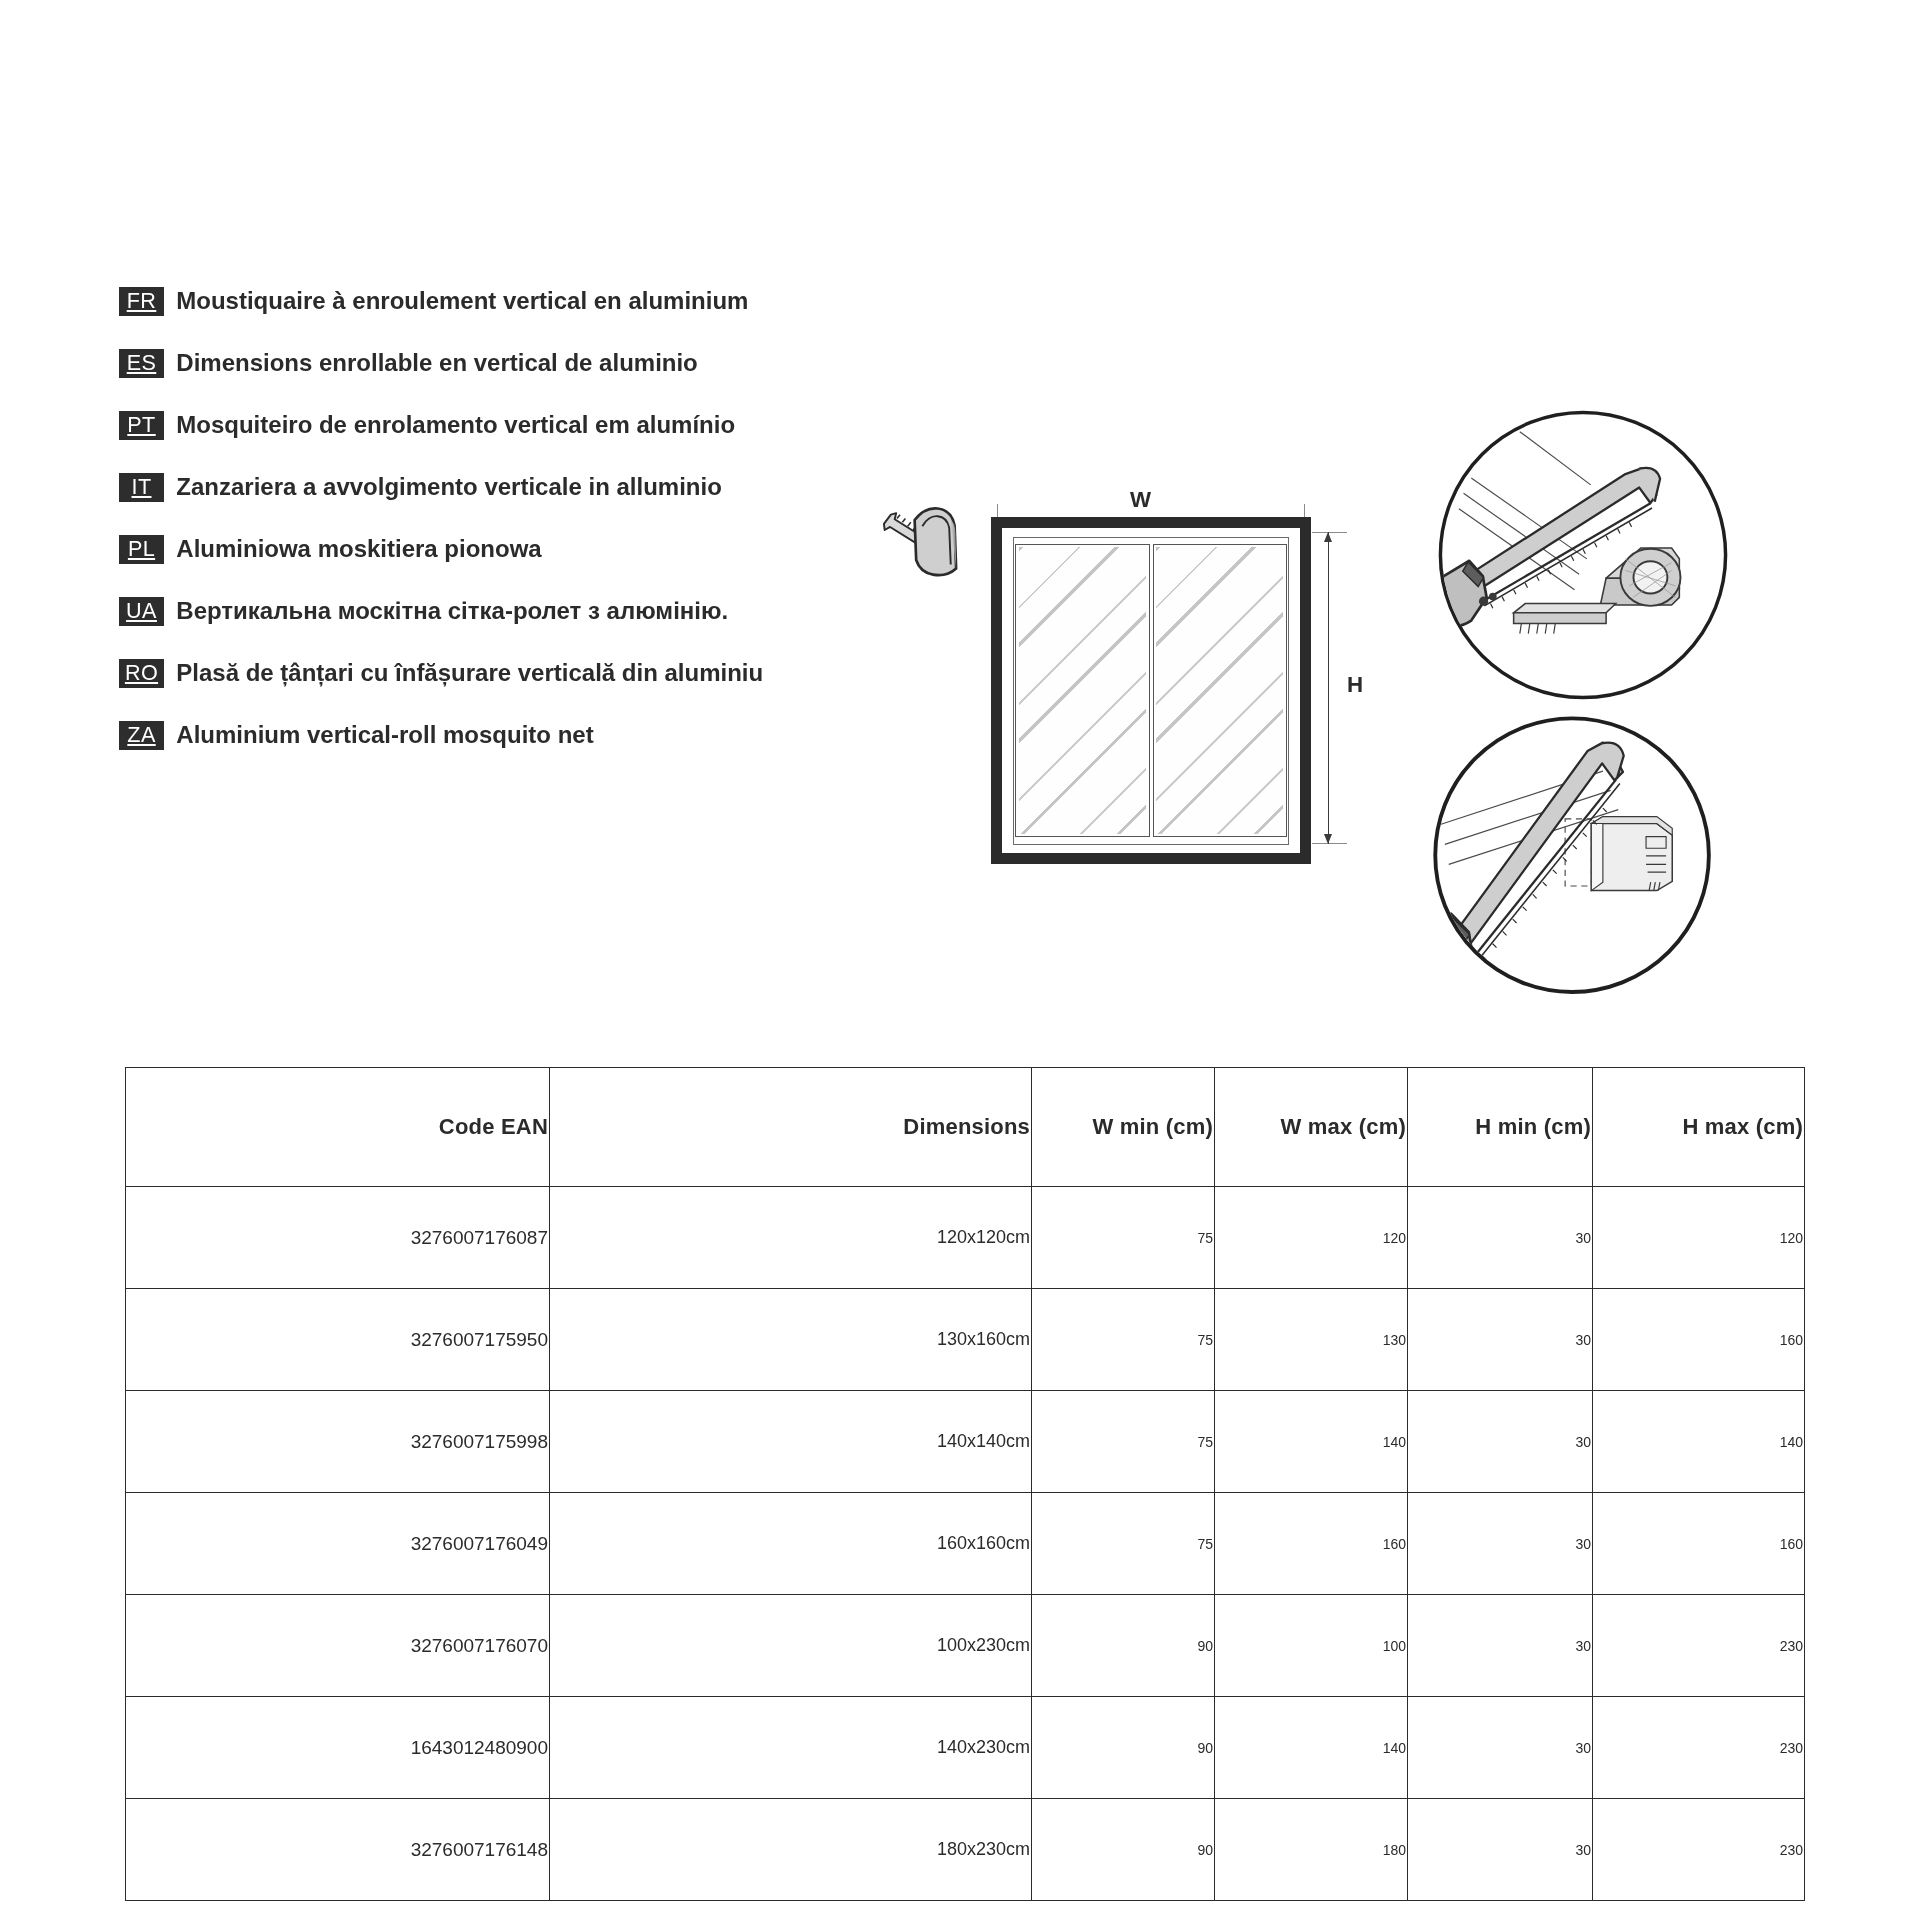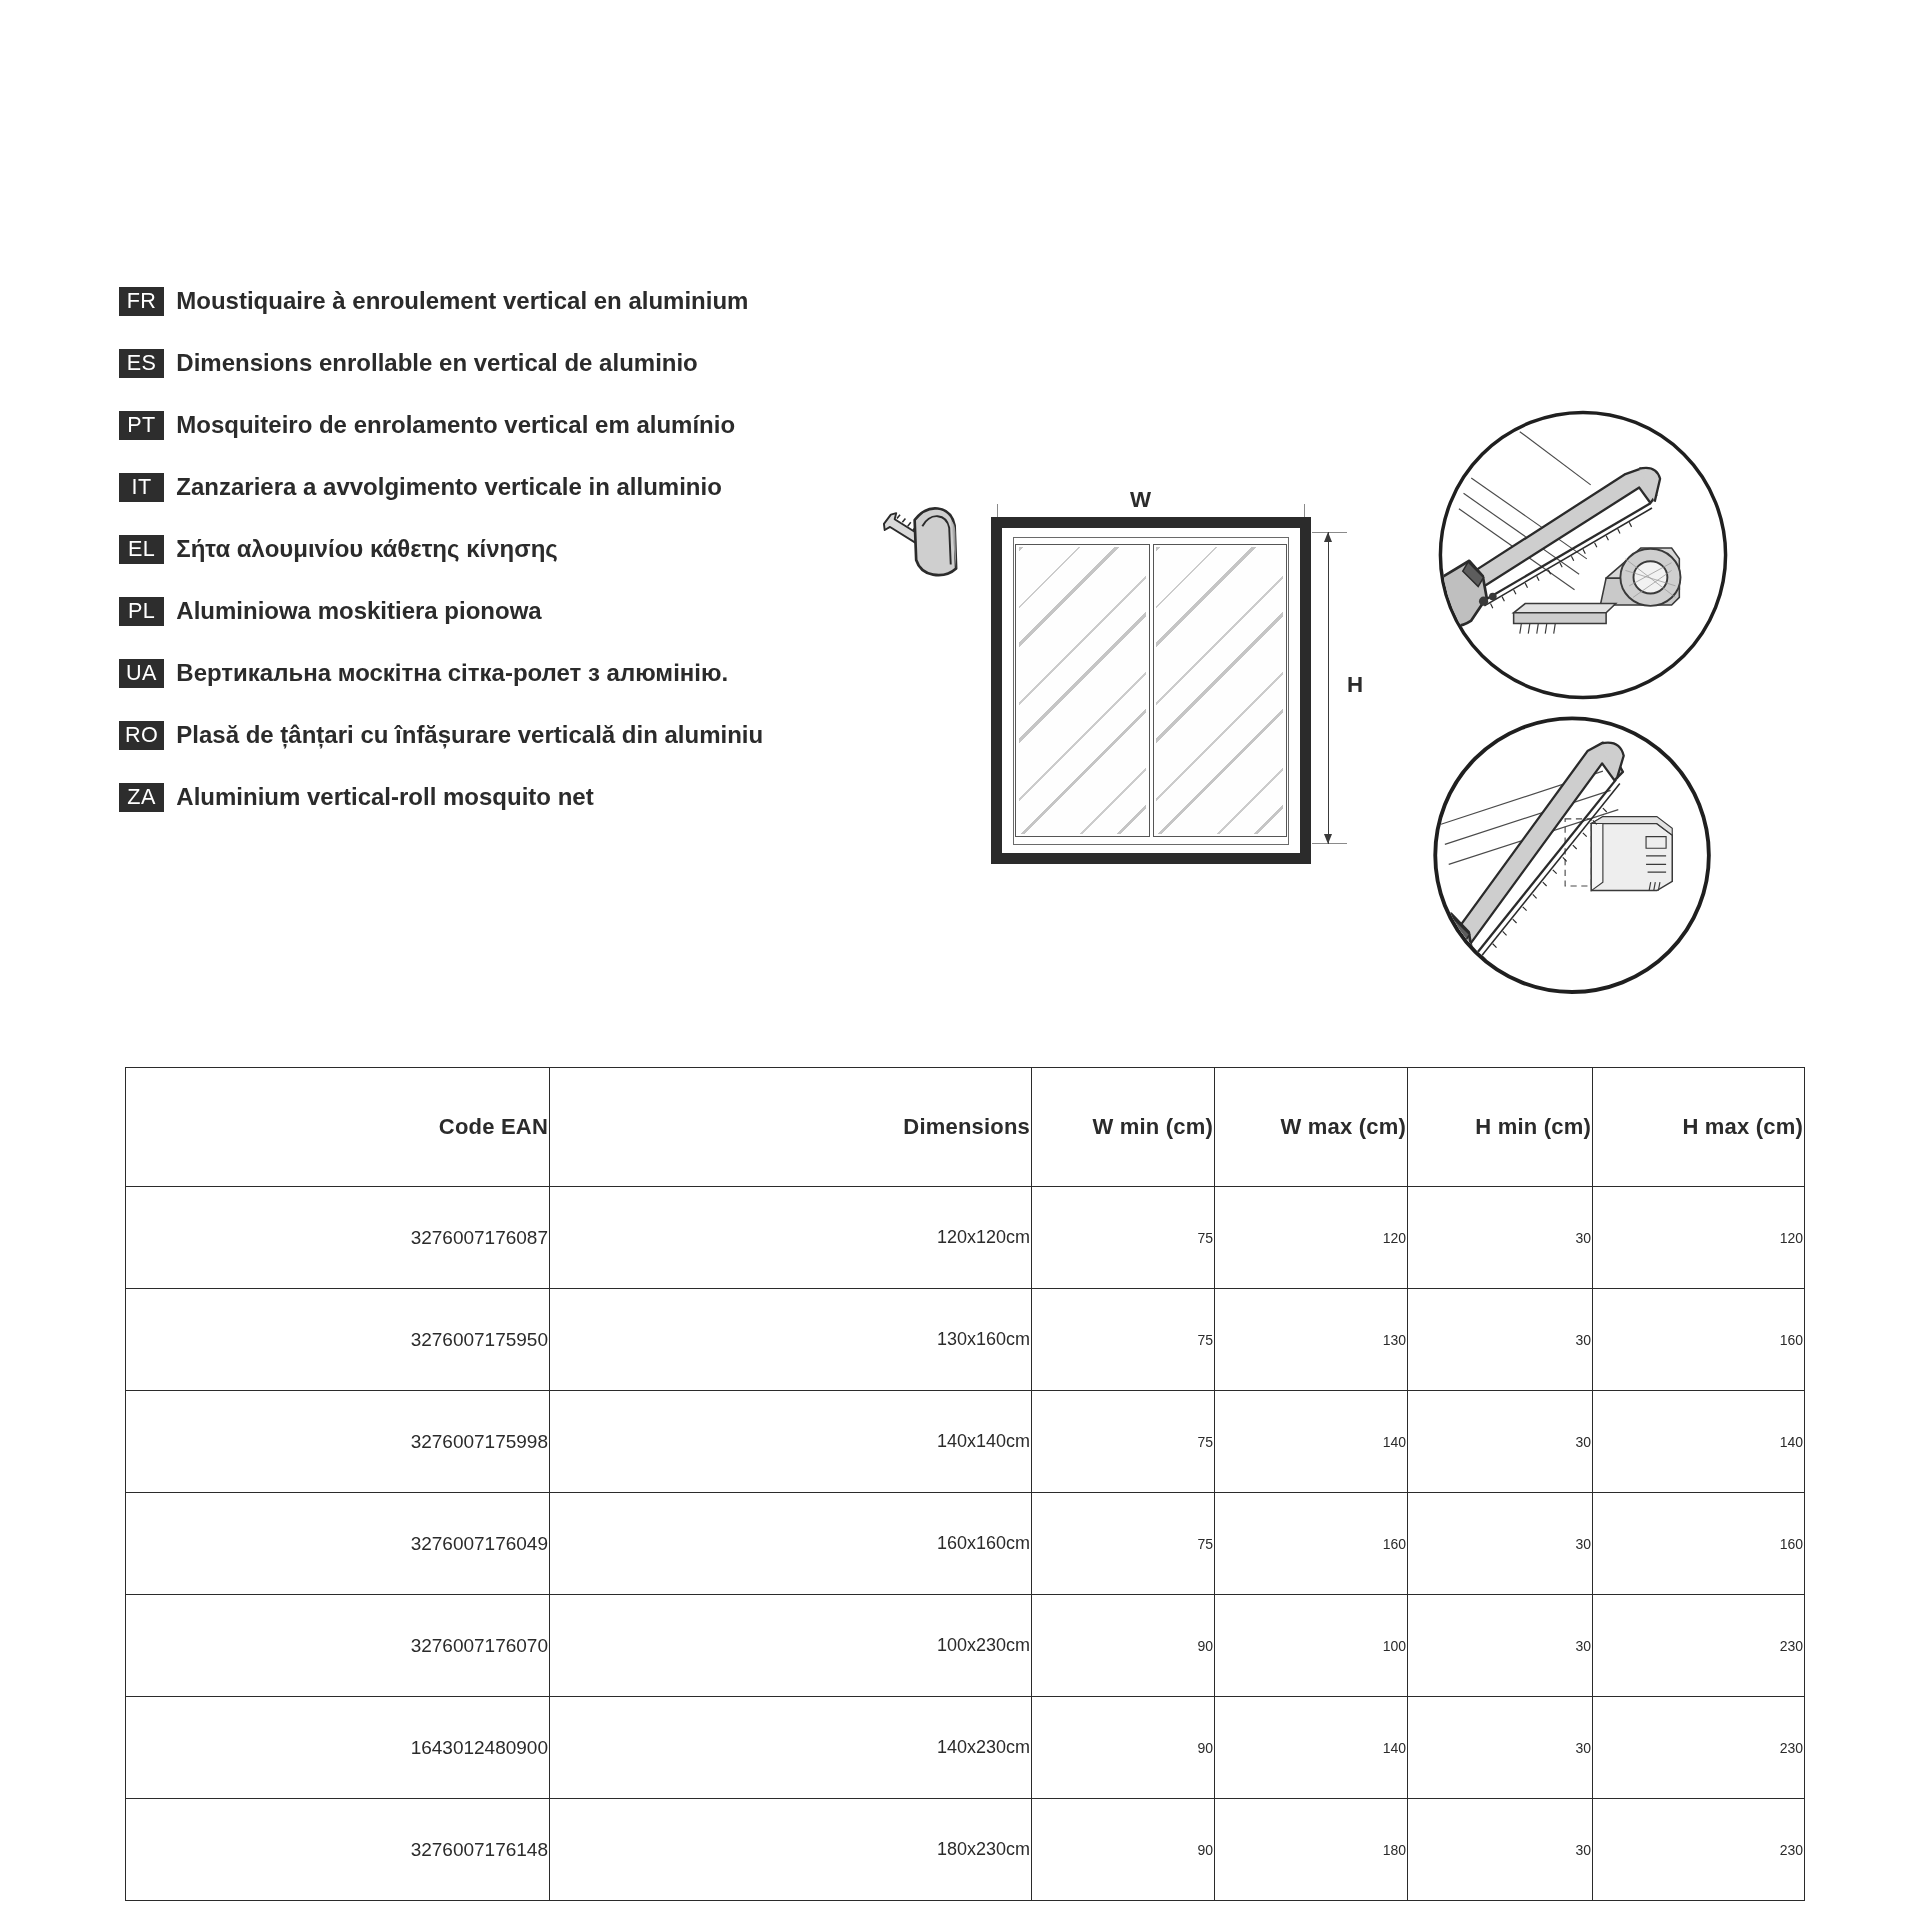--- a/index.html
+++ b/index.html
@@ -41,6 +41,7 @@
     letter-spacing: 0.4px;
     flex: 0 0 auto;
     line-height: 1;
+    text-decoration: underline;
   }
   .lang-text {
     margin-left: 12.3px;

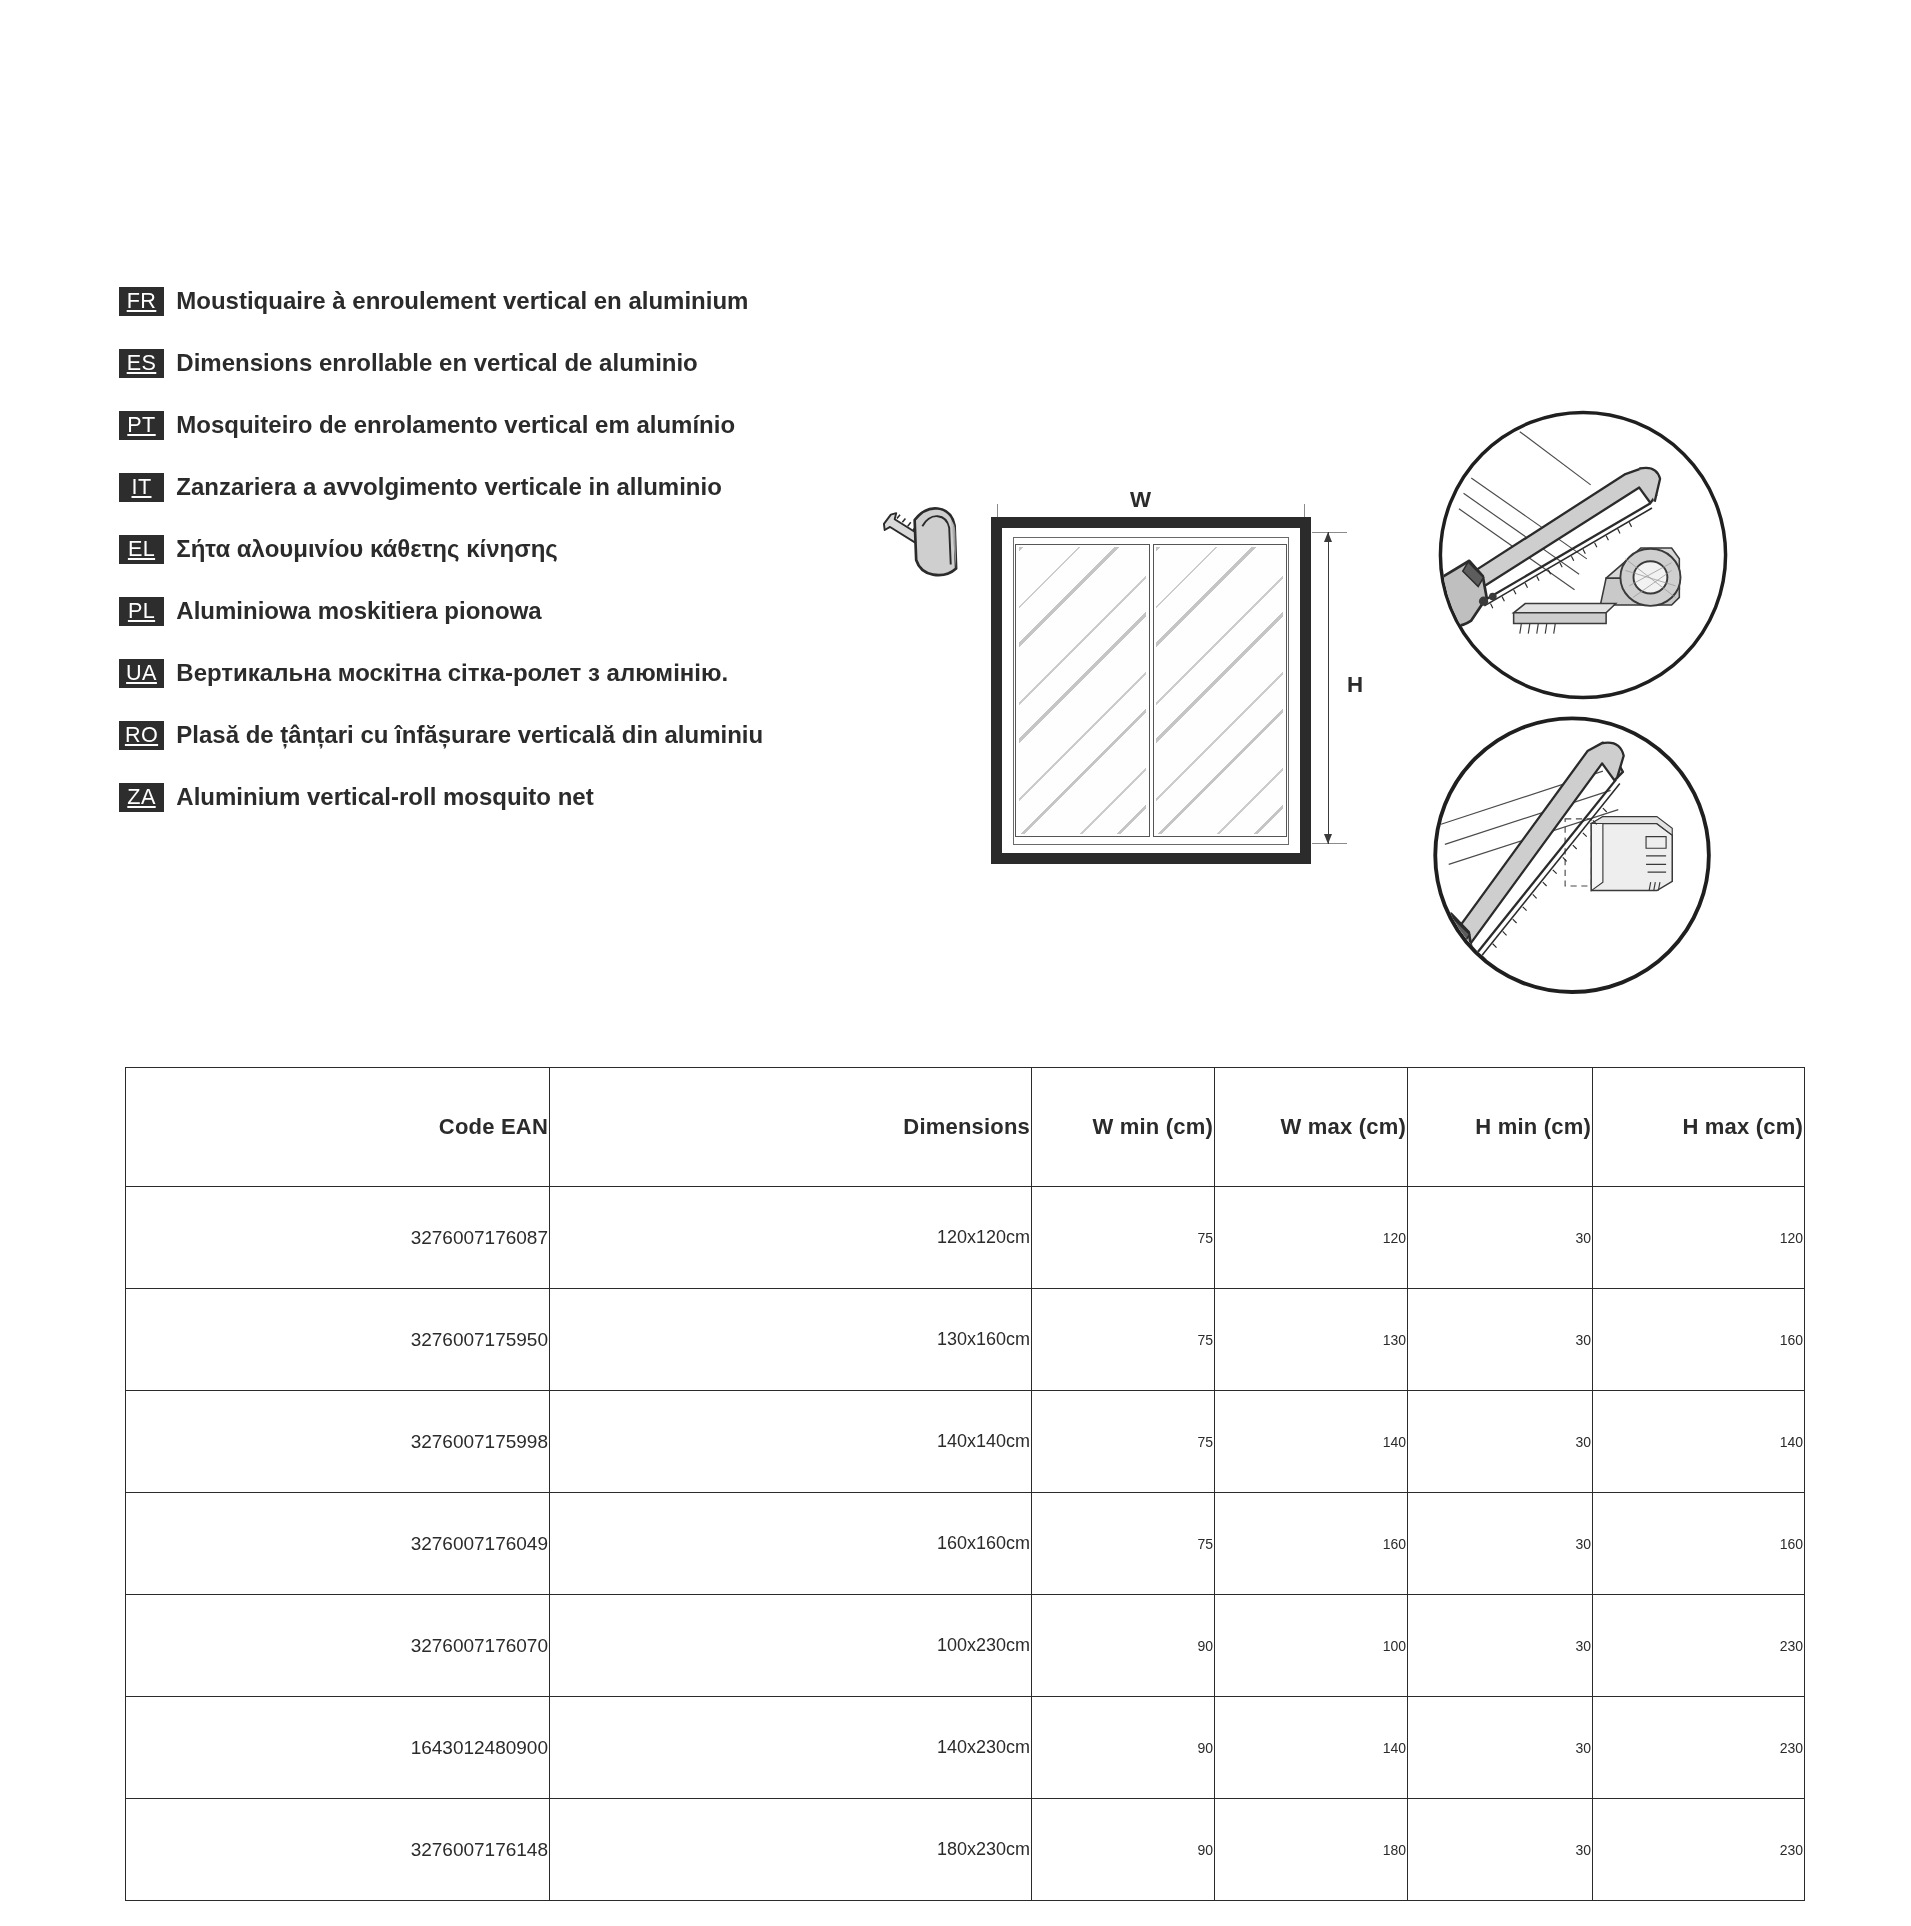--- a/index.html
+++ b/index.html
@@ -237,10 +237,6 @@
     <div class="lang-row">
       <div class="lang-badge">IT</div>
       <div class="lang-text">Zanzariera a avvolgimento verticale in alluminio</div>
-    </div>
-    <div class="lang-row">
-      <div class="lang-badge">EL</div>
-      <div class="lang-text">Σήτα αλουμινίου κάθετης κίνησης</div>
     </div>
     <div class="lang-row">
       <div class="lang-badge">PL</div>

